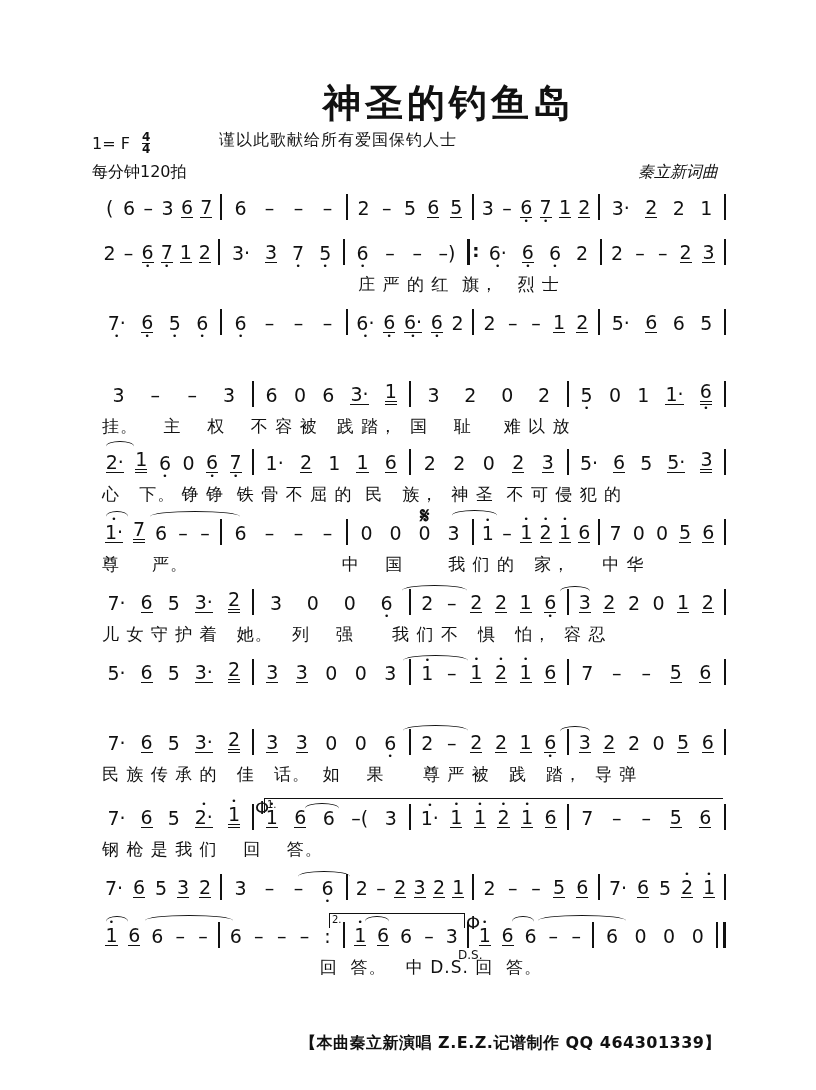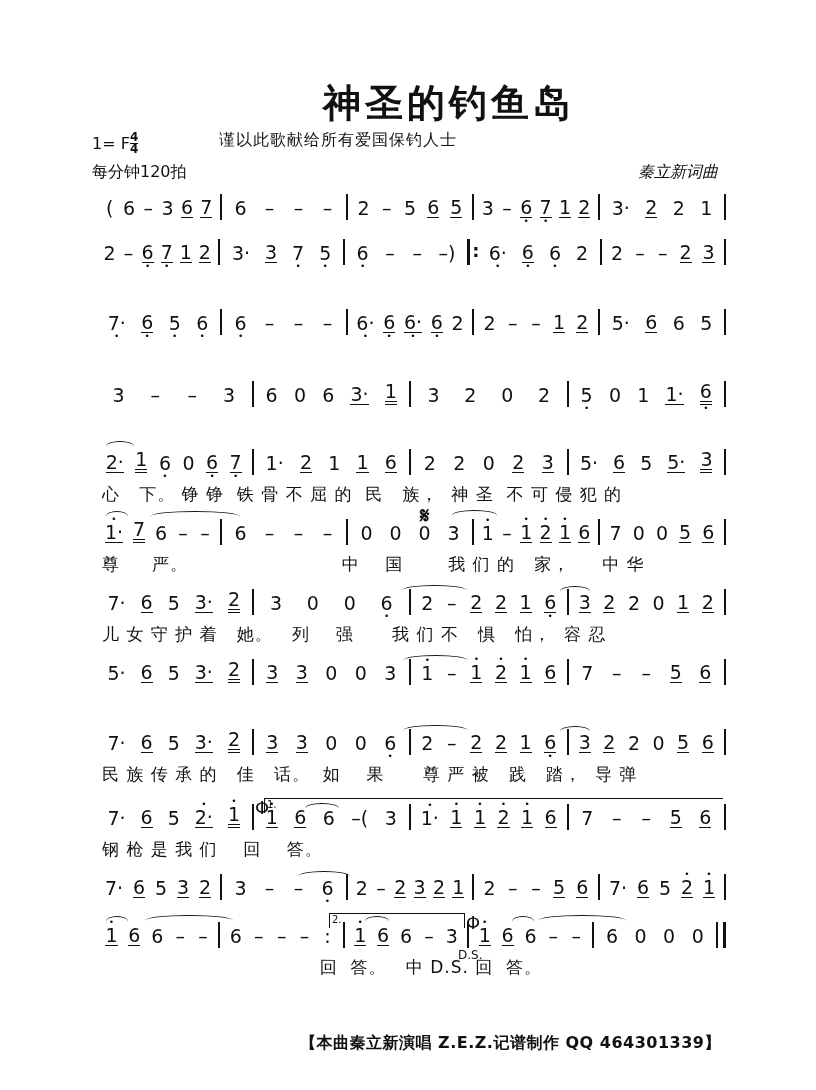--- a/index.html
+++ b/index.html
@@ -8,7 +8,7 @@
   .title{position:absolute;left:0;width:816px;top:78px;text-align:center;
          font-size:38px;font-weight:bold;letter-spacing:4px;font-family:"DejaVu Serif",serif;padding-left:41px;}
   .subtitle{position:absolute;left:0;width:676px;top:130px;text-align:center;font-size:16px;letter-spacing:1px;}
-  .key{position:absolute;left:92px;top:132px;font-size:16px;display:flex;align-items:center;gap:0;}
+  .key{position:absolute;left:92px;top:132px;font-size:16px;display:flex;align-items:center;gap:12px;}
   .ts{display:inline-flex;flex-direction:column;align-items:center;font-size:12px;line-height:11px;font-weight:bold;}
   .ts span:first-child{border-bottom:1px solid #111;}
   .tempo{position:absolute;left:92px;top:162px;font-size:16px;}

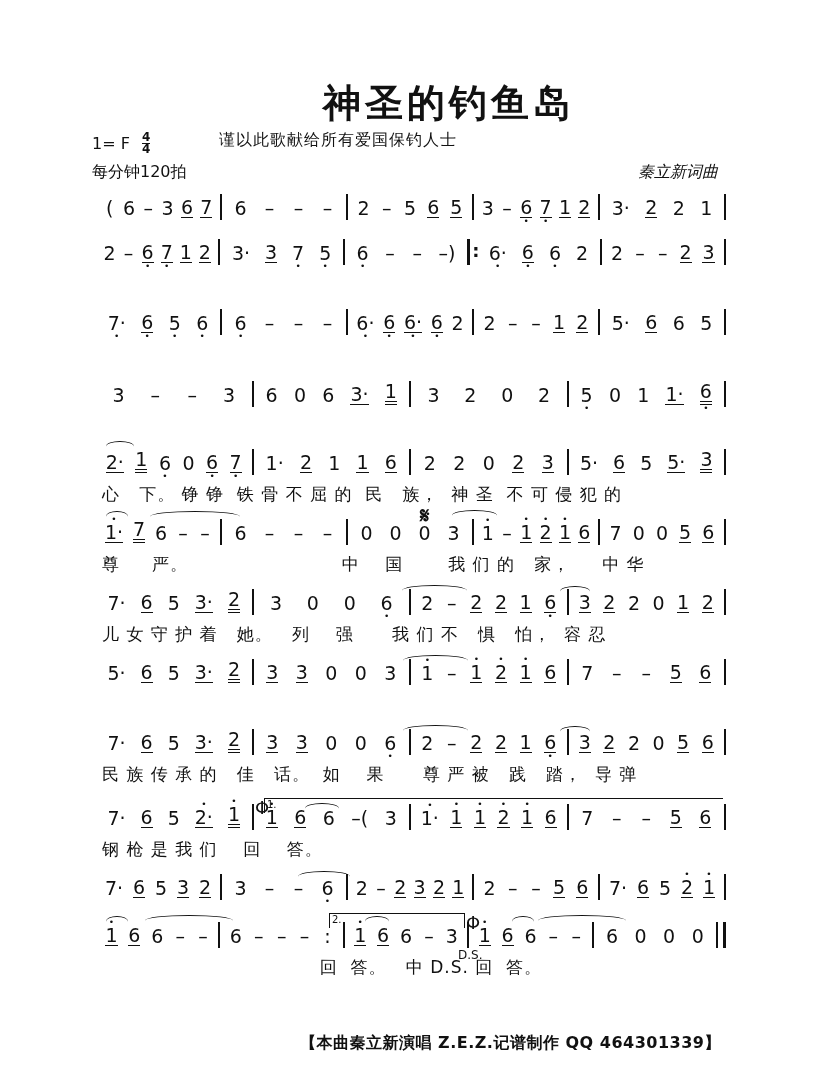--- a/index.html
+++ b/index.html
@@ -326,6 +326,7 @@
         </div>
         <div class="bar"></div>
       </div>
+      <div class="lyrics">                                        庄 严 的 红  旗，   烈 士</div>
     </div>
     <div class="system" style="top: 305px;">
       <div class="notes">

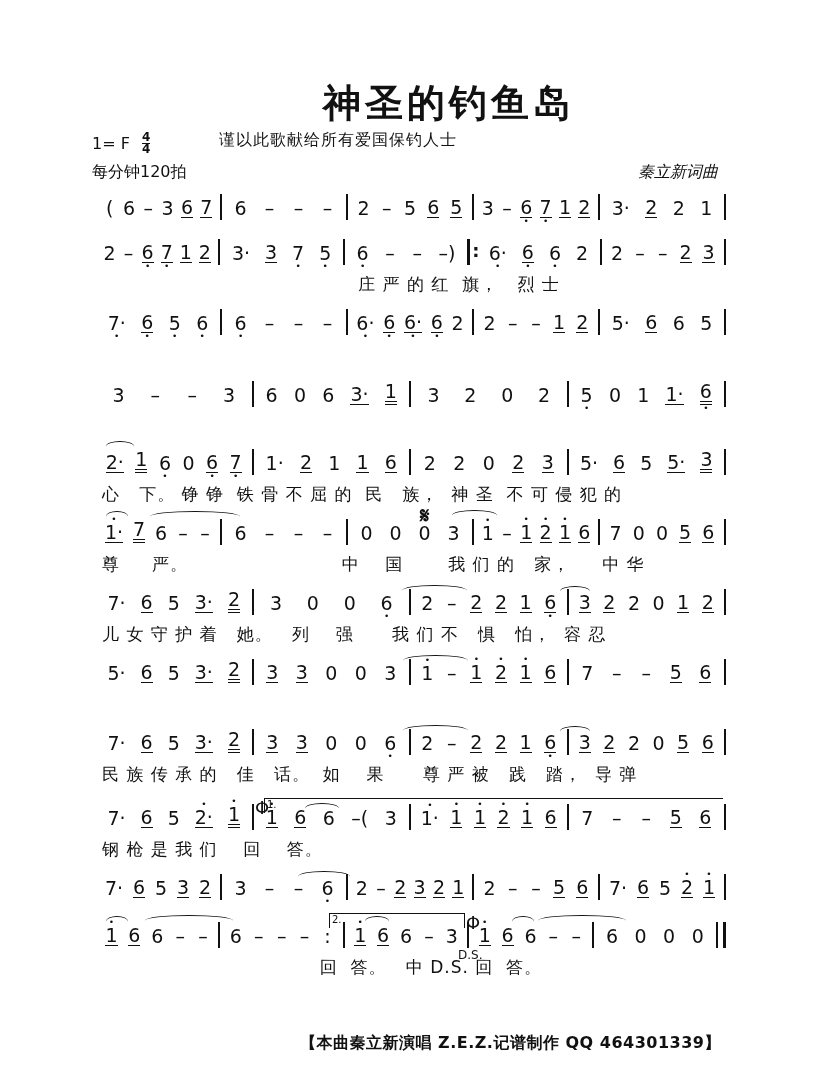--- a/index.html
+++ b/index.html
@@ -562,6 +562,7 @@
         </div>
         <div class="bar"></div>
       </div>
+      <div class="lyrics">挂。    主    权    不 容 被   践 踏，  国    耻     难 以 放</div>
     </div>
     <div class="system" style="top: 445px;">
       <div class="notes">

